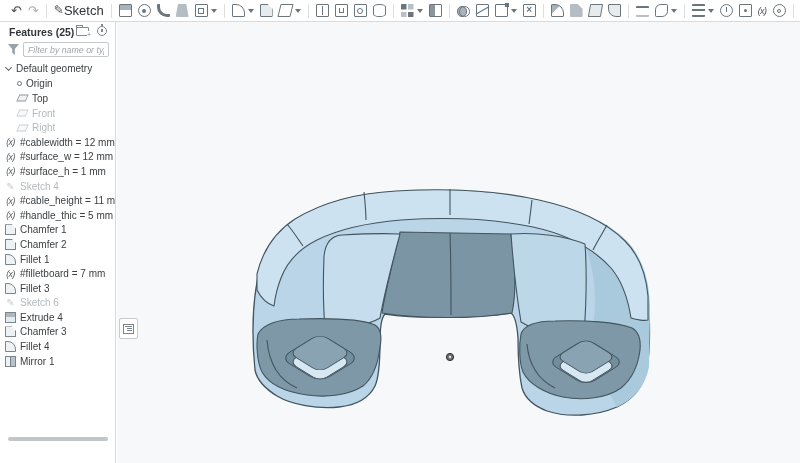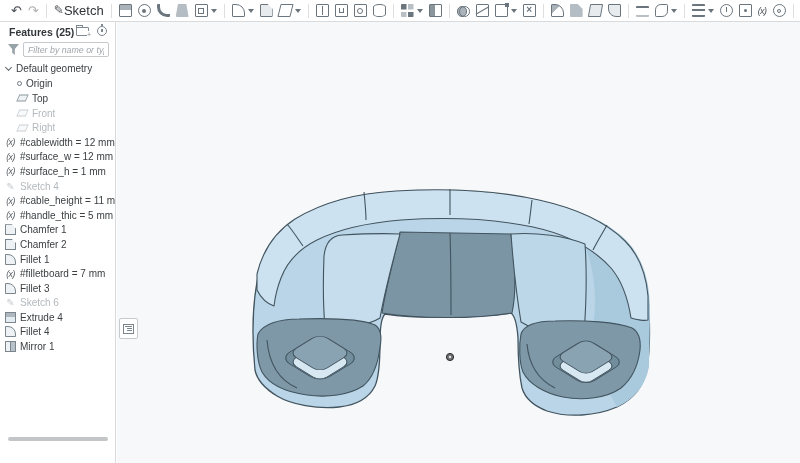--- a/index.html
+++ b/index.html
@@ -457,6 +457,10 @@
         <span class="ft-label">Extrude 4</span>
       </div>
 
+      <div class="ft-row">
+        <span class="fi fi-chamfer"></span>
+        <span class="ft-label">Chamfer 3</span>
+      </div>
 
       <div class="ft-row">
         <span class="fi fi-fillet"></span>

